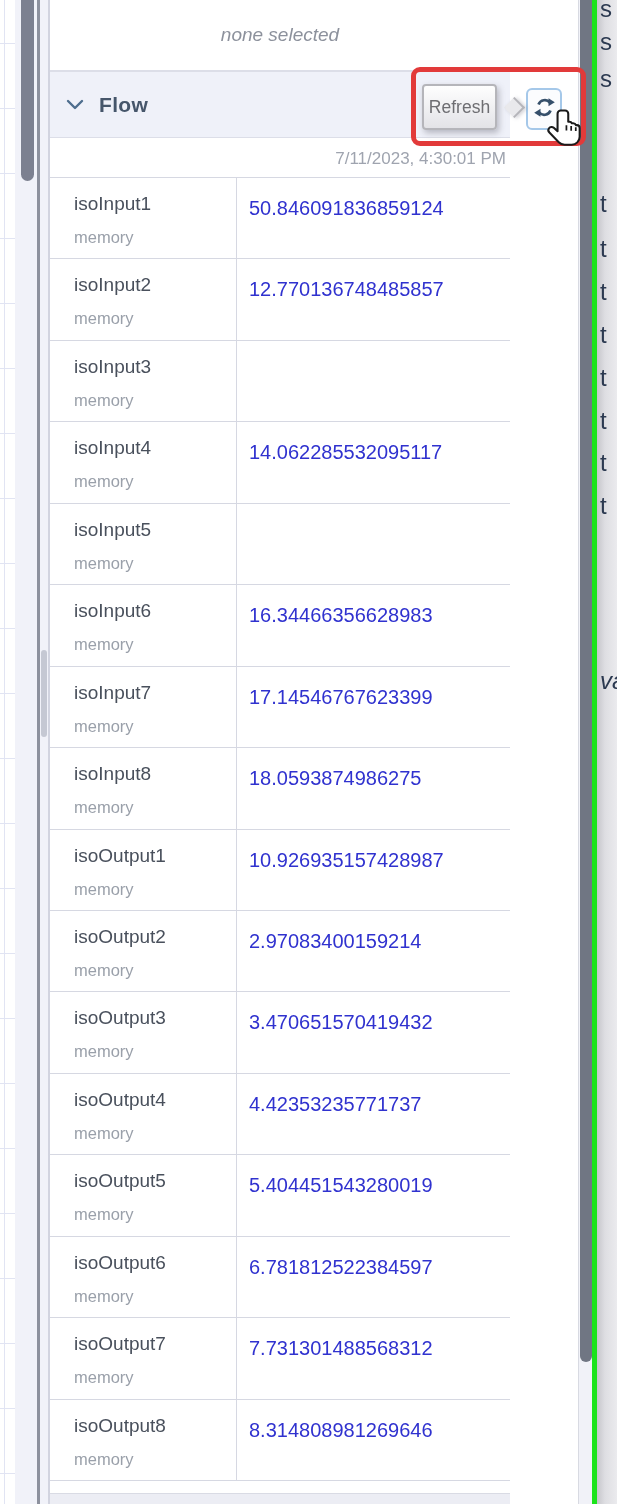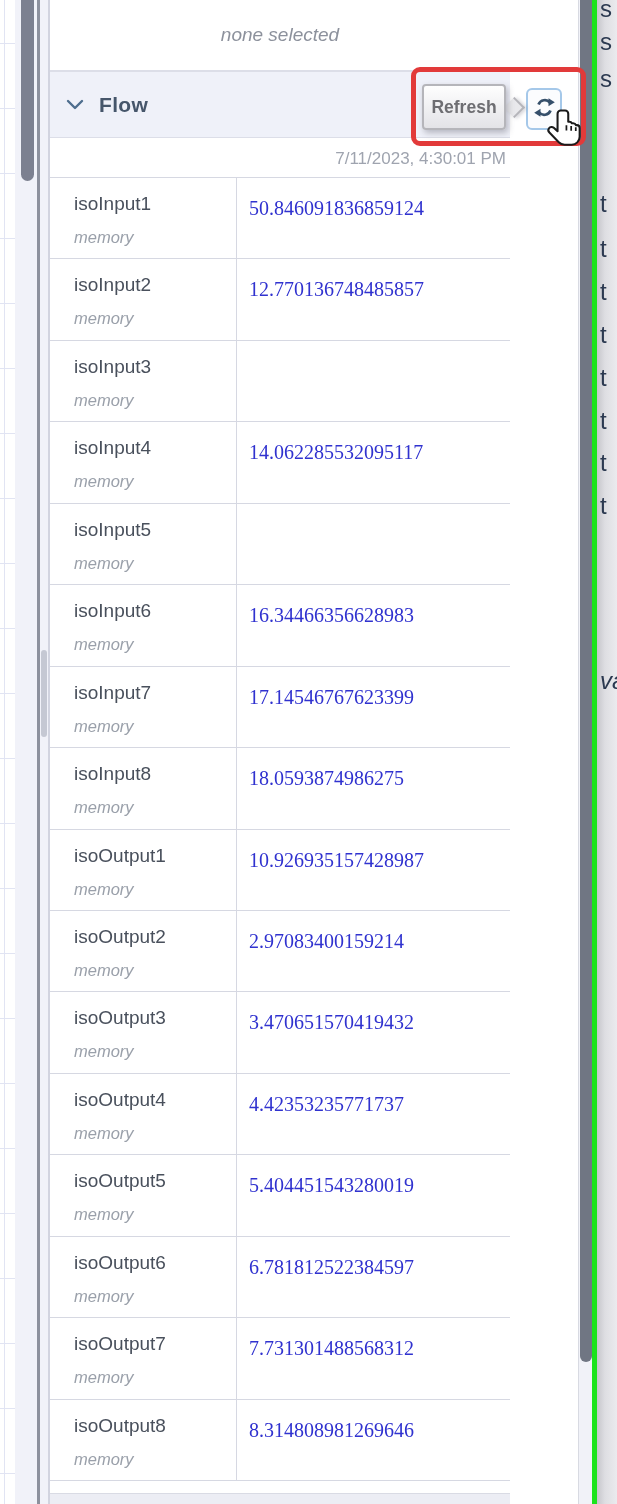--- a/index.html
+++ b/index.html
@@ -56,10 +56,10 @@
   
   .highlight-box{position:absolute;left:411px;top:67px;width:175px;height:79px;
     border:5px solid var(--highlight-red);border-radius:9px;z-index:50;pointer-events:none;}
-  .tooltip{position:absolute;left:422px;top:84px;width:84px;height:46px;z-index:40;
+  .tooltip{position:absolute;left:422px;top:84px;width:75px;height:46px;z-index:40;
     background:linear-gradient(#fefefe,#e3e3e7);border:2px solid #b5b5ba;border-radius:4px;
     box-shadow:2px 3px 6px rgba(110,110,125,.45);
-    display:flex;align-items:center;justify-content:center;font-size:17.5px;color:#6e6e72;font-weight:bold;}
+    display:flex;align-items:center;justify-content:center;font-size:17.5px;color:#6e6e72;}
   .tooltip-arrow{position:absolute;left:507px;top:100px;width:15px;height:15px;z-index:39;
     background:#e9e9ec;border-top:2px solid #b5b5ba;border-right:2px solid #b5b5ba;
     transform:rotate(45deg);box-shadow:2px -1px 4px rgba(110,110,125,.3);}

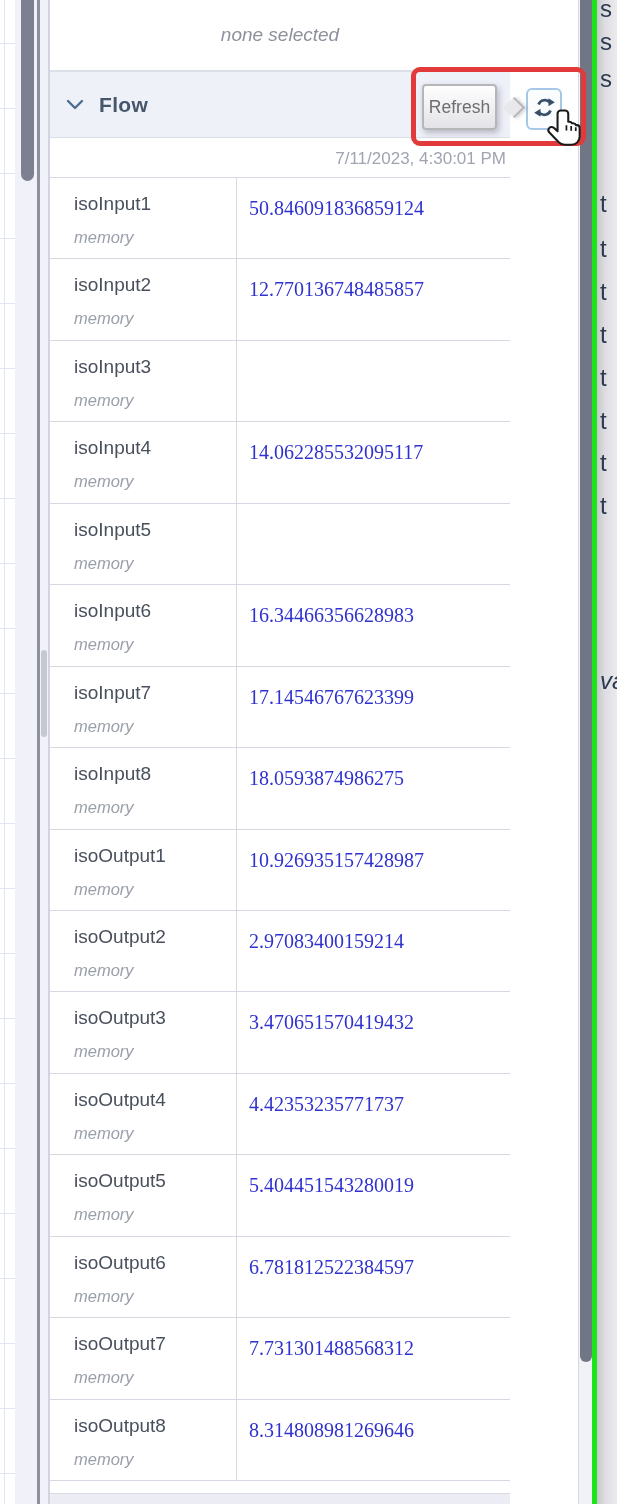--- a/index.html
+++ b/index.html
@@ -42,7 +42,7 @@
   .sig-name{font-size:19px;color:#49505c;}
   .sig-type{font-size:16.5px;font-style:italic;color:#9aa0aa;margin-top:13px;}
   .cell-value{flex:1;padding:19px 0 0 12px;}
-  .sig-value{font-size:20px;color:var(--value-blue);cursor:pointer;font-family:Liberation Serif, serif;}
+  .sig-value{font-size:20px;color:var(--value-blue);cursor:pointer;}
   .empty-row{height:12px;background:#fff;}
   .bottom-band{height:11px;background:#ecedf4;border-top:1px solid #d9dbe4;}
   

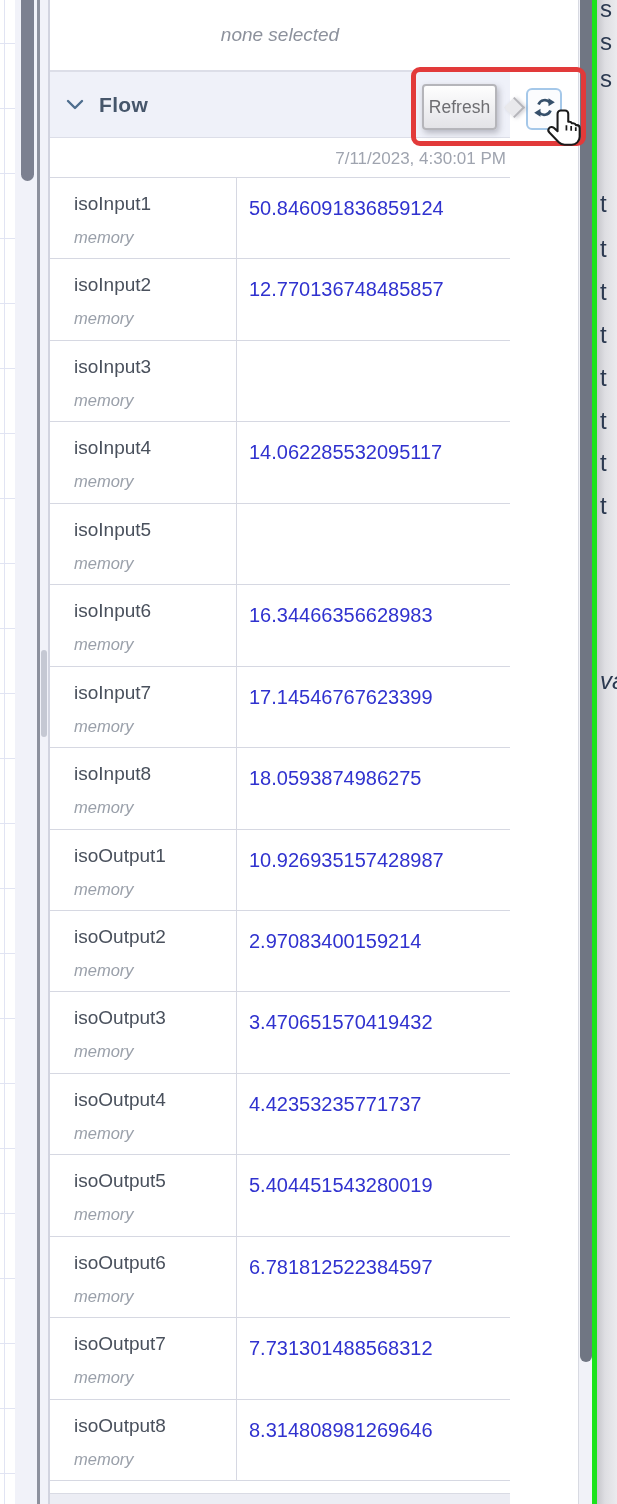--- a/index.html
+++ b/index.html
@@ -40,7 +40,7 @@
   .t-row{height:81.44px;border-bottom:1px solid #d6d8e2;display:flex;}
   .cell-label{width:175px;border-right:1px solid #d6d8e2;padding:15px 0 0 12px;margin-left:12px;}
   .sig-name{font-size:19px;color:#49505c;}
-  .sig-type{font-size:16.5px;font-style:italic;color:#9aa0aa;margin-top:13px;}
+  .sig-type{font-size:16.5px;color:#9aa0aa;margin-top:13px;}
   .cell-value{flex:1;padding:19px 0 0 12px;}
   .sig-value{font-size:20px;color:var(--value-blue);cursor:pointer;}
   .empty-row{height:12px;background:#fff;}

